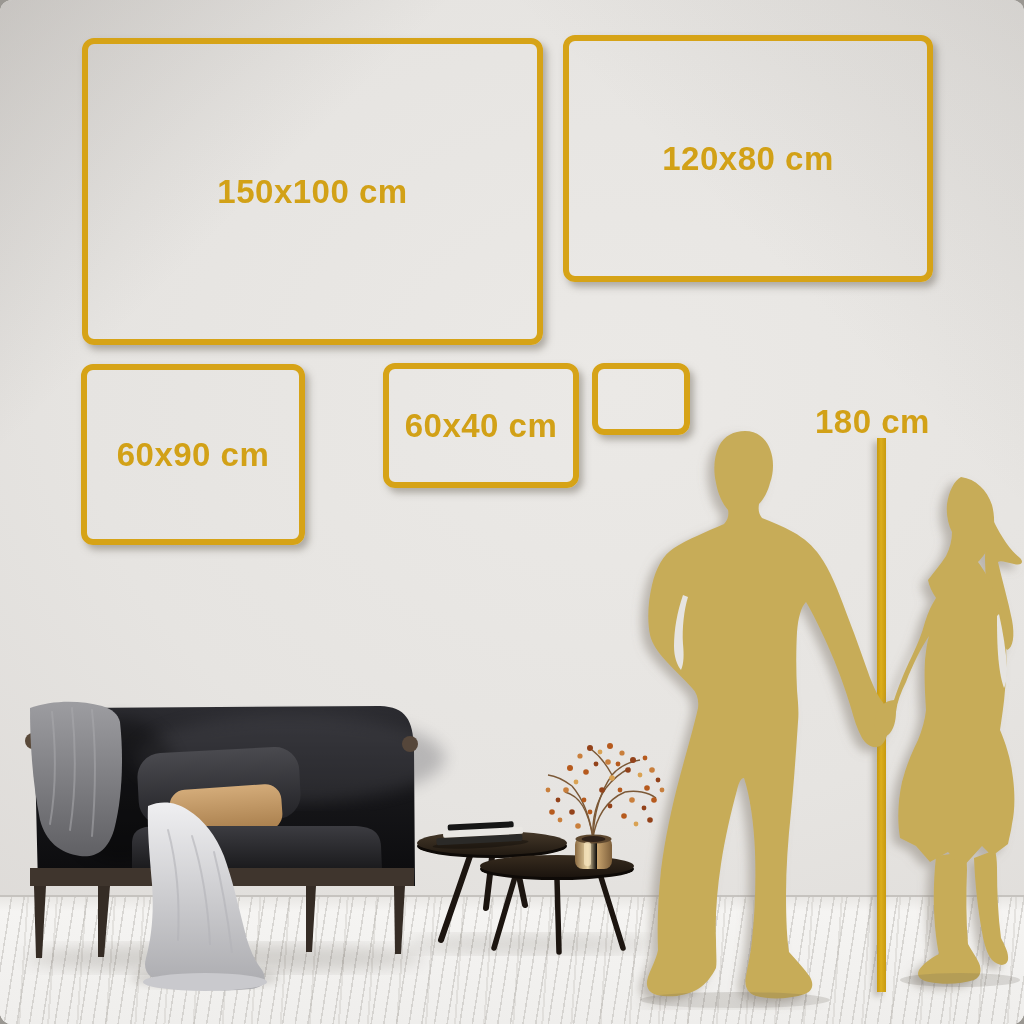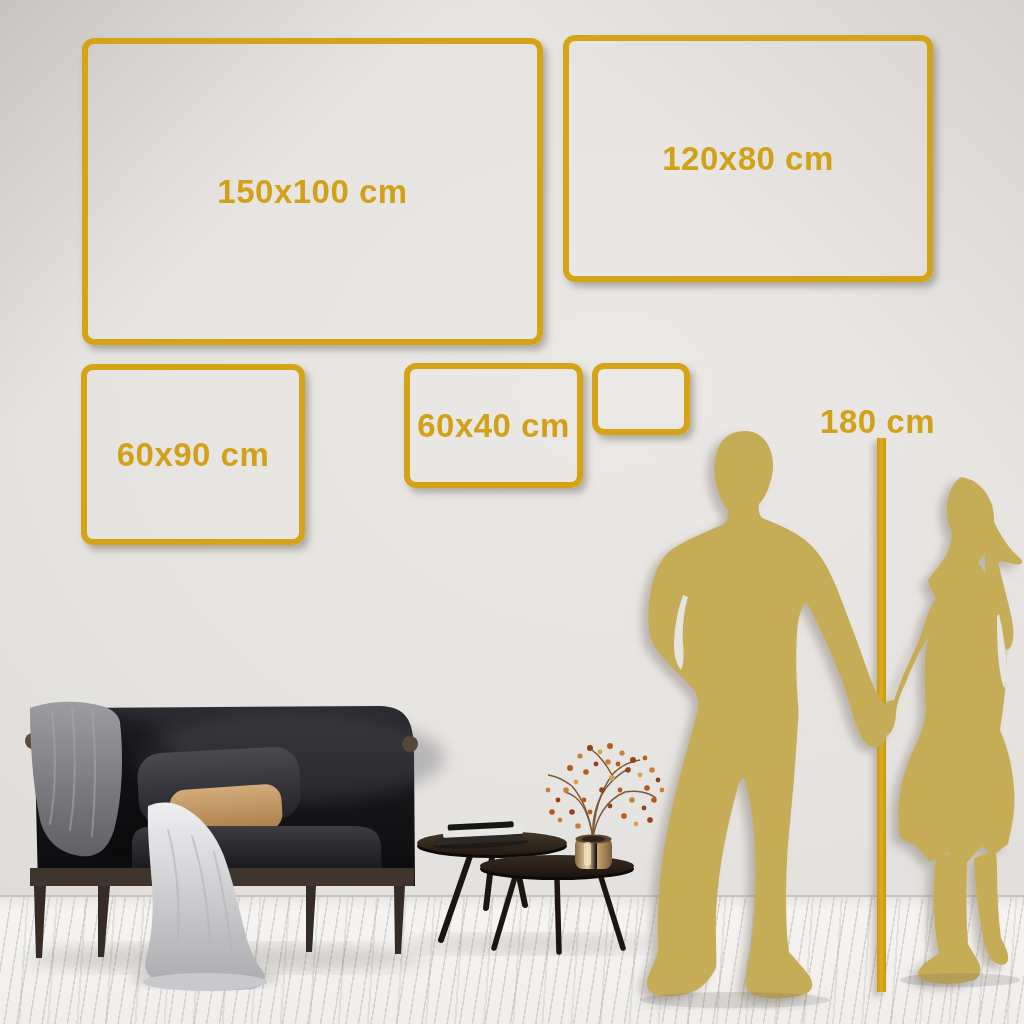--- a/index.html
+++ b/index.html
@@ -7,6 +7,7 @@
     position:relative;width:1024px;height:1024px;overflow:hidden;
     font-family:"Liberation Sans", sans-serif;
     background:#e4e1de;
+    border-radius:12px;
   }
   
   .wall{

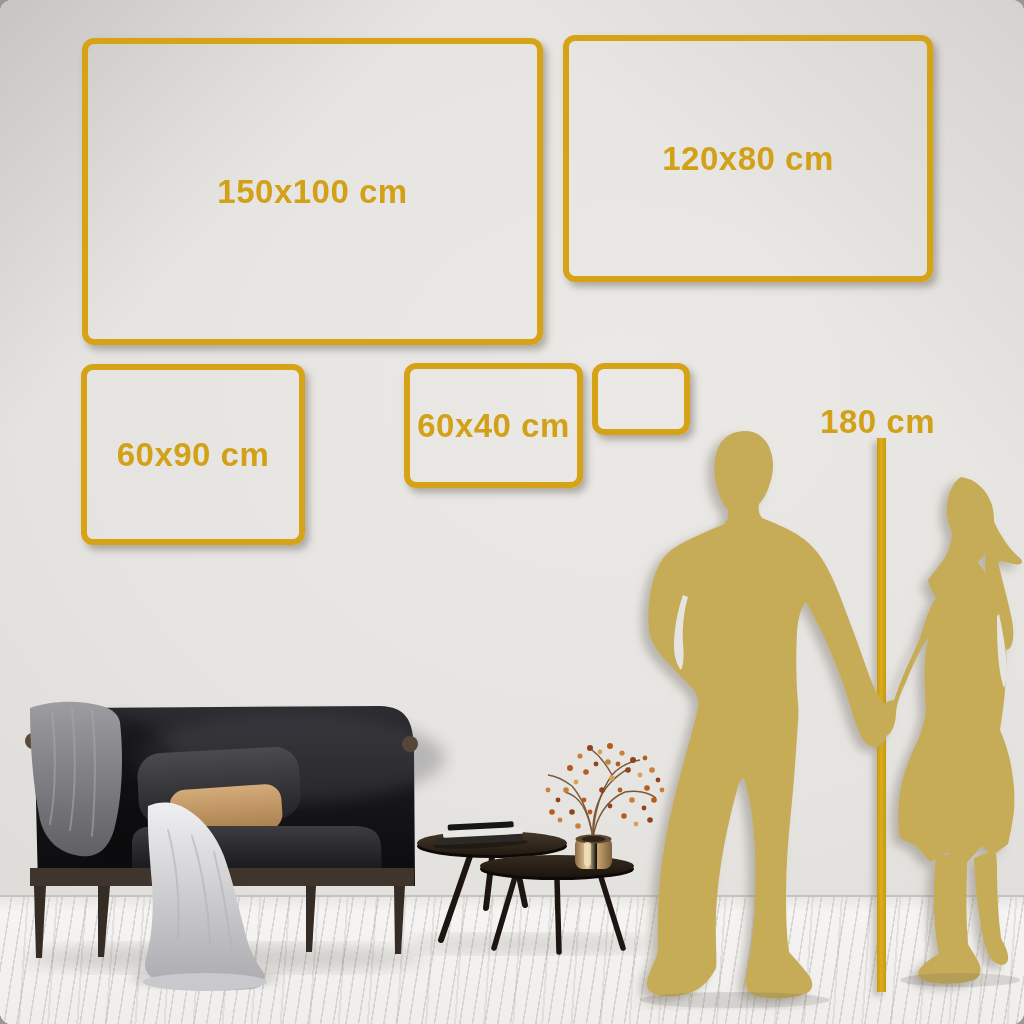--- a/index.html
+++ b/index.html
@@ -44,7 +44,7 @@
   .f150{left:82px;top:38px;width:461px;height:307px;}
   .f120{left:563px;top:35px;width:370px;height:247px;}
   .f6090{left:81px;top:364px;width:224px;height:181px;}
-  .f6040{left:404px;top:363px;width:179px;height:125px;}
+  .f6040{left:383px;top:363px;width:196px;height:125px;}
   .f3020{left:592px;top:363px;width:98px;height:72px;}
   .label-3020{position:absolute;left:588px;top:321px;}
   

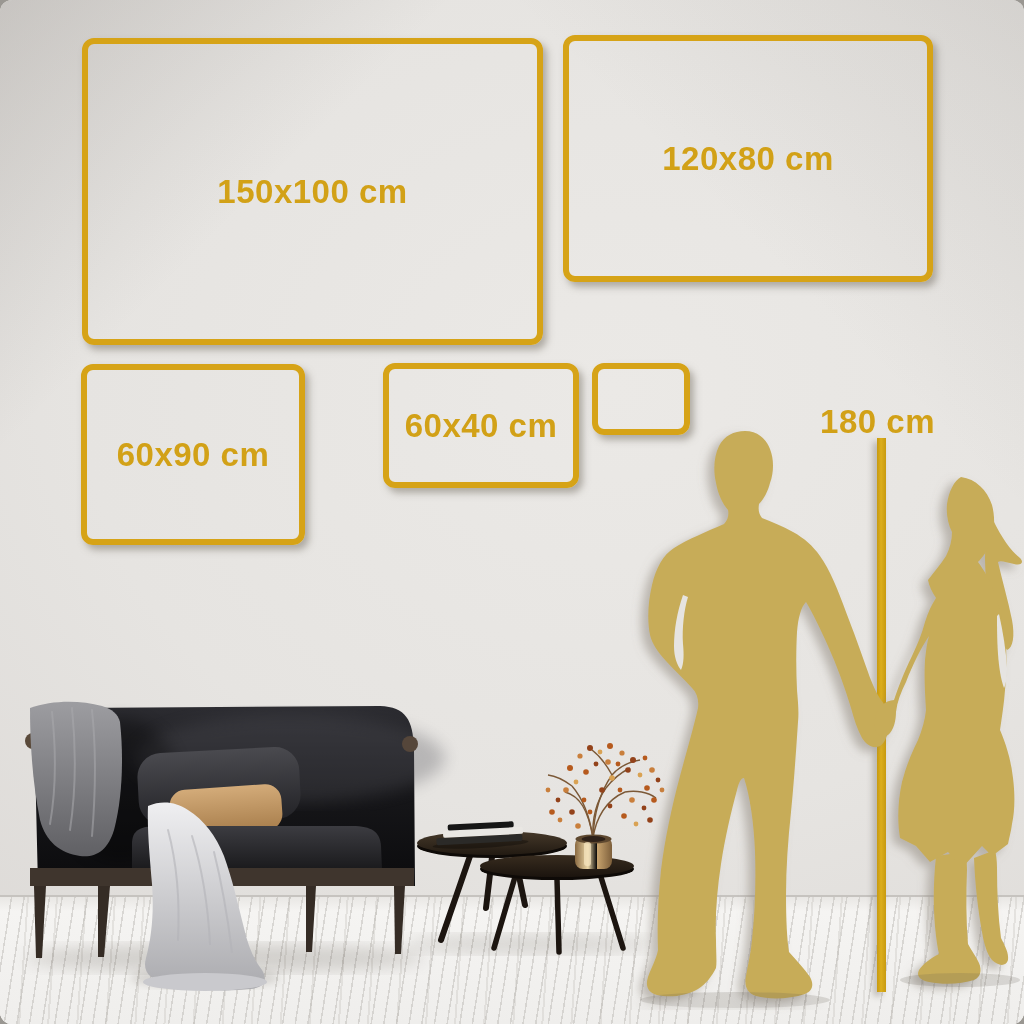--- a/index.html
+++ b/index.html
@@ -48,7 +48,7 @@
   .f3020{left:592px;top:363px;width:98px;height:72px;}
   .label-3020{position:absolute;left:588px;top:321px;}
   
-  .height-label{position:absolute;left:815px;top:403px;width:120px;text-align:right;}
+  .height-label{position:absolute;left:815px;top:403px;width:120px;text-align:left;}
   .height-line{
     position:absolute;left:877px;top:438px;width:9px;height:554px;
     background:linear-gradient(90deg,#c89a10,#dcae1c 45%,#c89a10);

